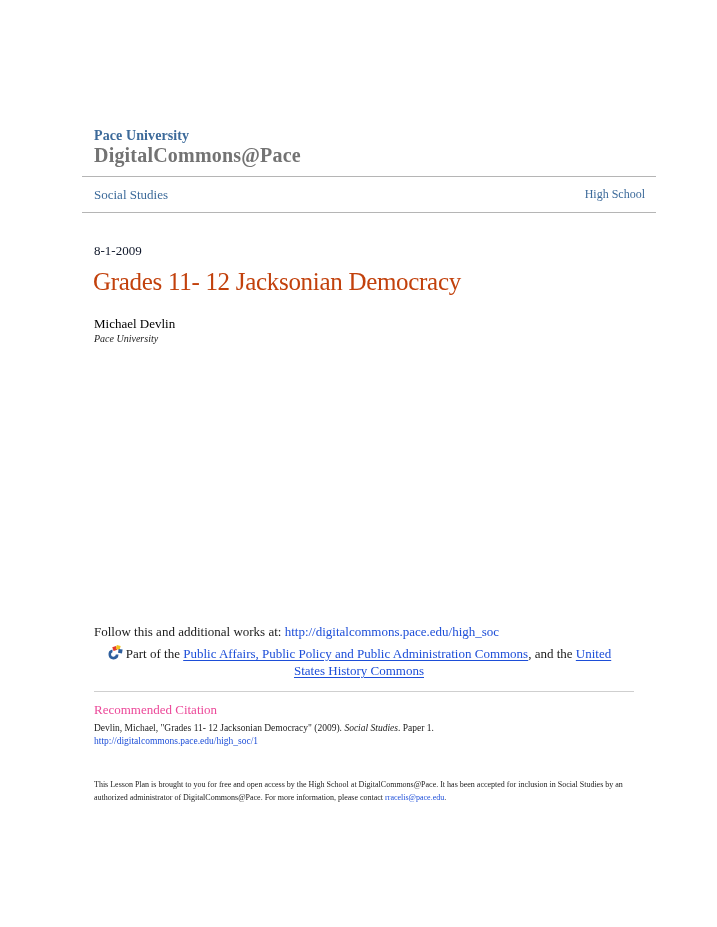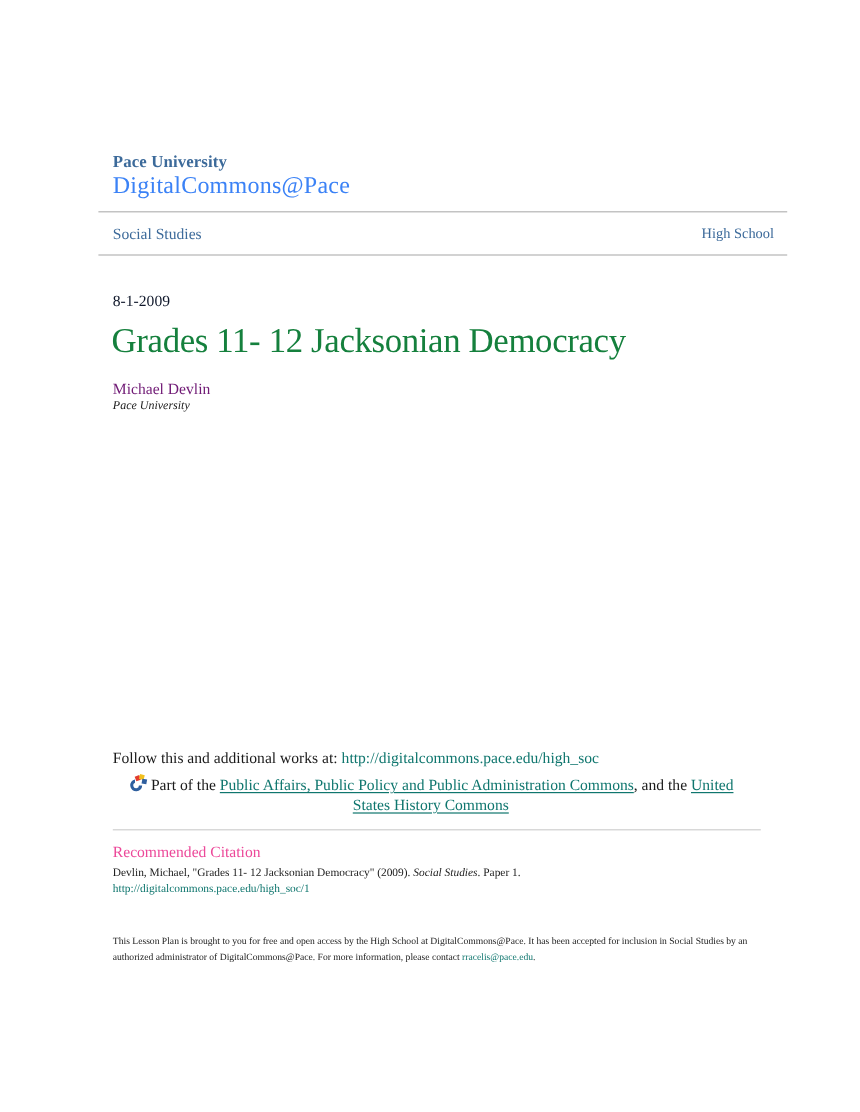--- a/index.html
+++ b/index.html
@@ -27,7 +27,7 @@
     }
     .repo-name {
       left: 94px; top: 144px;
-      font-size: 20px; font-weight: normal; color: #3b82f6;
+      font-size: 20px; font-weight: bold; color: #737373;
       letter-spacing: 0.2px;
     }
     .rule {

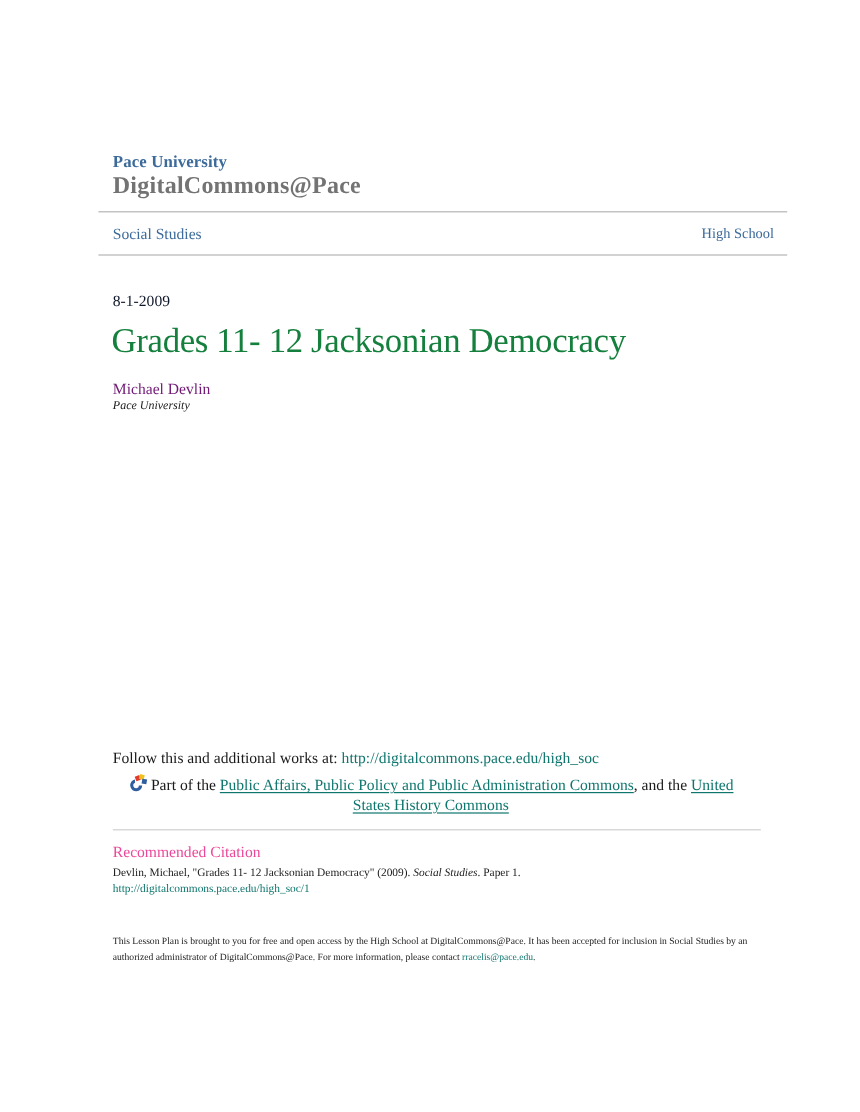--- a/index.html
+++ b/index.html
@@ -48,7 +48,7 @@
       left: 94px; top: 243px; font-size: 13px; color: #0f172a;
     }
     .title {
-      left: 93px; top: 268px; font-size: 29px; color: #15803d;
+      left: 93px; top: 268px; font-size: 25px; color: #c2410c;
       font-weight: normal; letter-spacing: -0.3px; margin: 0;
     }
     .author {

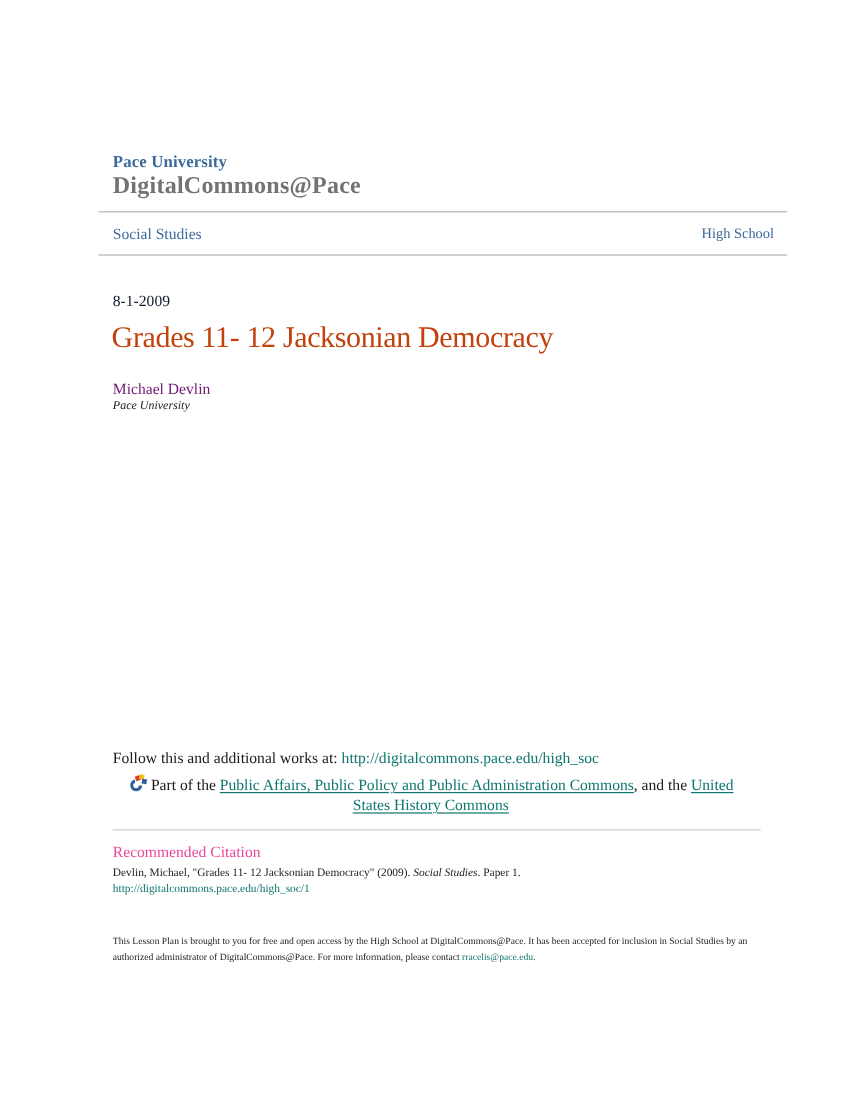--- a/index.html
+++ b/index.html
@@ -52,7 +52,7 @@
       font-weight: normal; letter-spacing: -0.3px; margin: 0;
     }
     .author {
-      left: 94px; top: 316px; font-size: 13px; color: #701a75;
+      left: 94px; top: 316px; font-size: 13px; color: #000000;
     }
     .affil {
       left: 94px; top: 333px; font-size: 10px; font-style: italic; color: #1a1a1a;

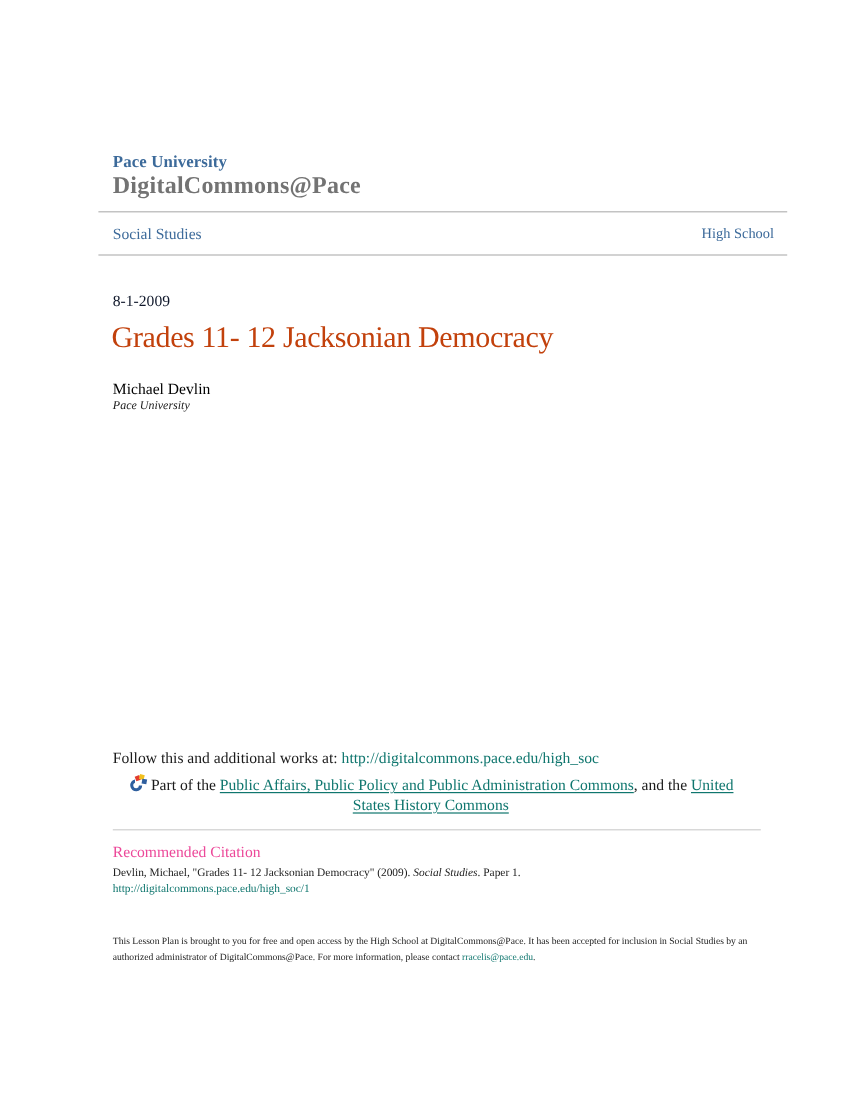--- a/index.html
+++ b/index.html
@@ -17,7 +17,7 @@
     }
     .abs { position: absolute; }
     a { color: #3c6a9a; text-decoration: none; }
-    .blue { color: #0f766e; }
+    .blue { color: #1d4ed8; }
     .u { text-decoration: underline; text-underline-offset: 2px; }
 
     .inst-name {

